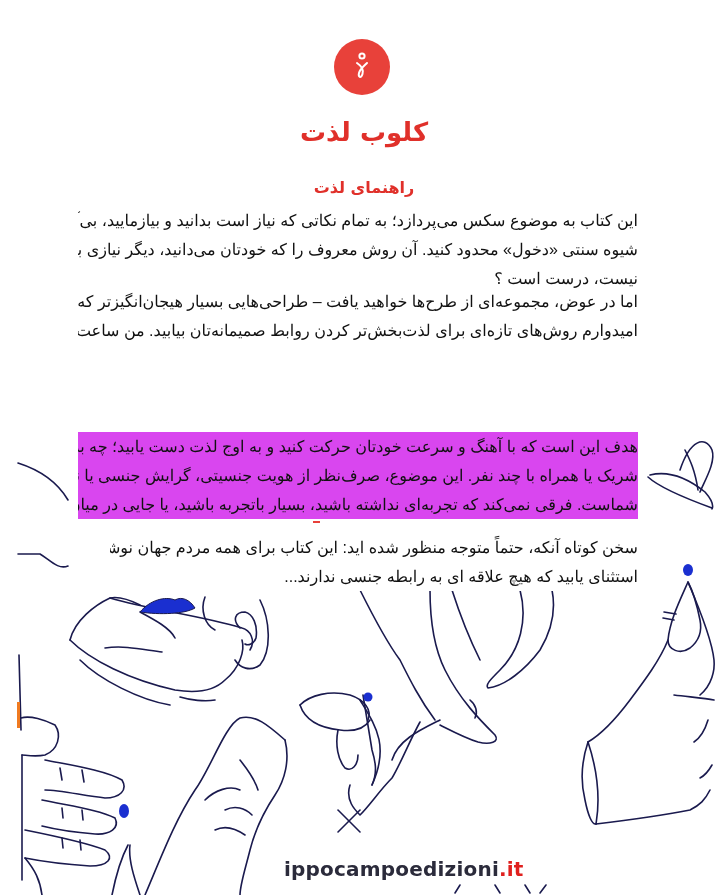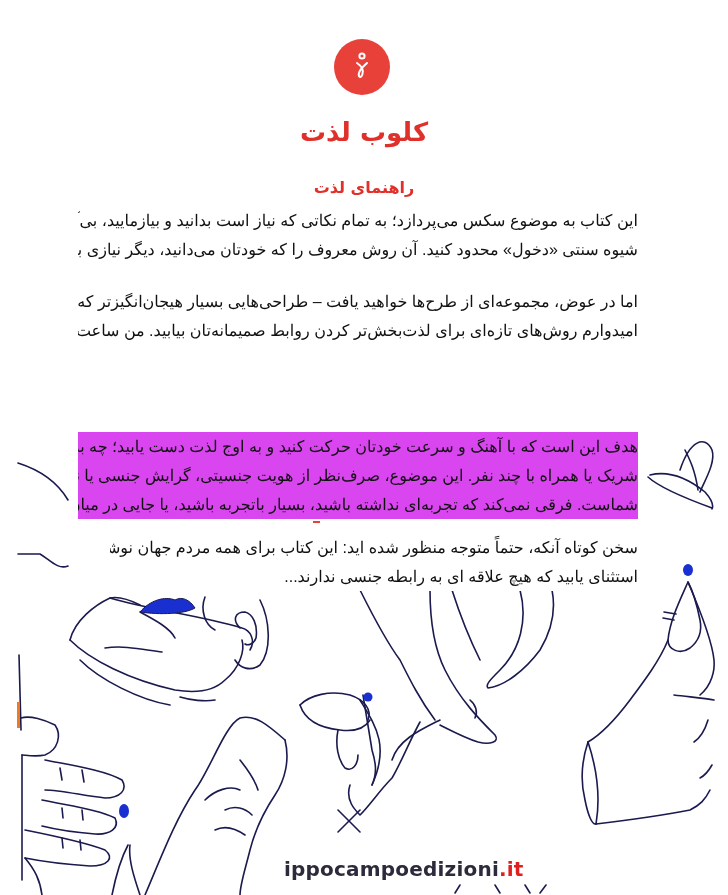--- a/index.html
+++ b/index.html
@@ -161,6 +161,7 @@
   <div class="para p1">
     <span class="line">این کتاب به موضوع سکس می‌پردازد؛ به تمام نکاتی که نیاز است بدانید و بیازمایید، بی‌آنکه الزاماً خود را به</span>
     <span class="line">شیوه سنتی «دخول» محدود کنید. آن روش معروف را که خودتان می‌دانید، دیگر نیازی به توضیح واضحات</span>
+    <span class="line">نیست، درست است ؟</span>
   </div>
 
   <div class="para p2">

